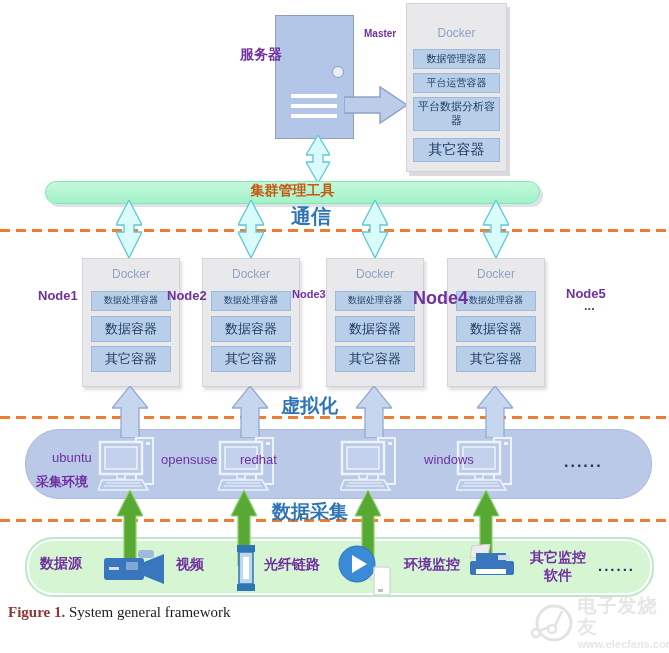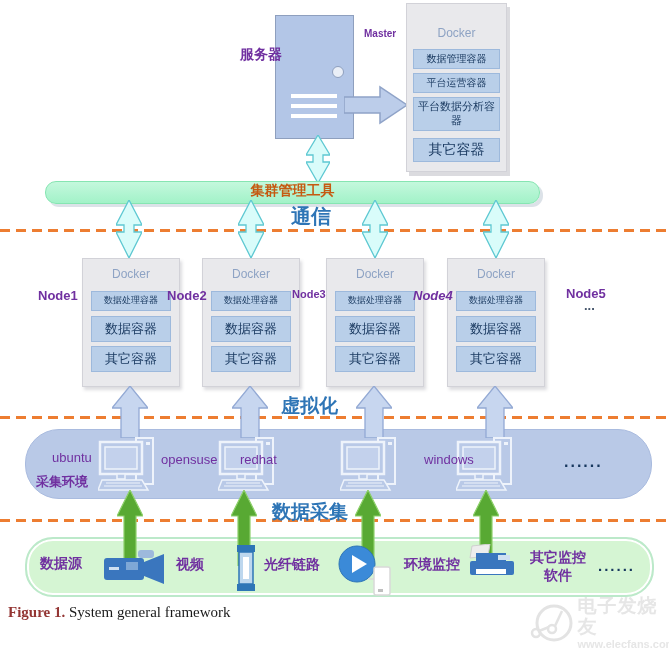--- a/index.html
+++ b/index.html
@@ -136,7 +136,7 @@
   <div class="plabel" style="left:38px;top:288px;font-size:13px;">Node1</div>
   <div class="plabel" style="left:167px;top:288px;font-size:13px;">Node2</div>
   <div class="plabel" style="left:292px;top:288px;font-size:11px;">Node3</div>
-  <div class="plabel" style="left:413px;top:288px;font-size:13px;font-style:italic;">Node4</div>
+  <div class="plabel" style="left:413px;top:288px;font-size:18px;">Node4</div>
   <div class="plabel" style="left:566px;top:286px;font-size:13px;">Node5</div>
   <div class="abs" style="left:584px;top:298px;color:#44546a;font-weight:bold;font-size:13px;z-index:6;">...</div>
 

